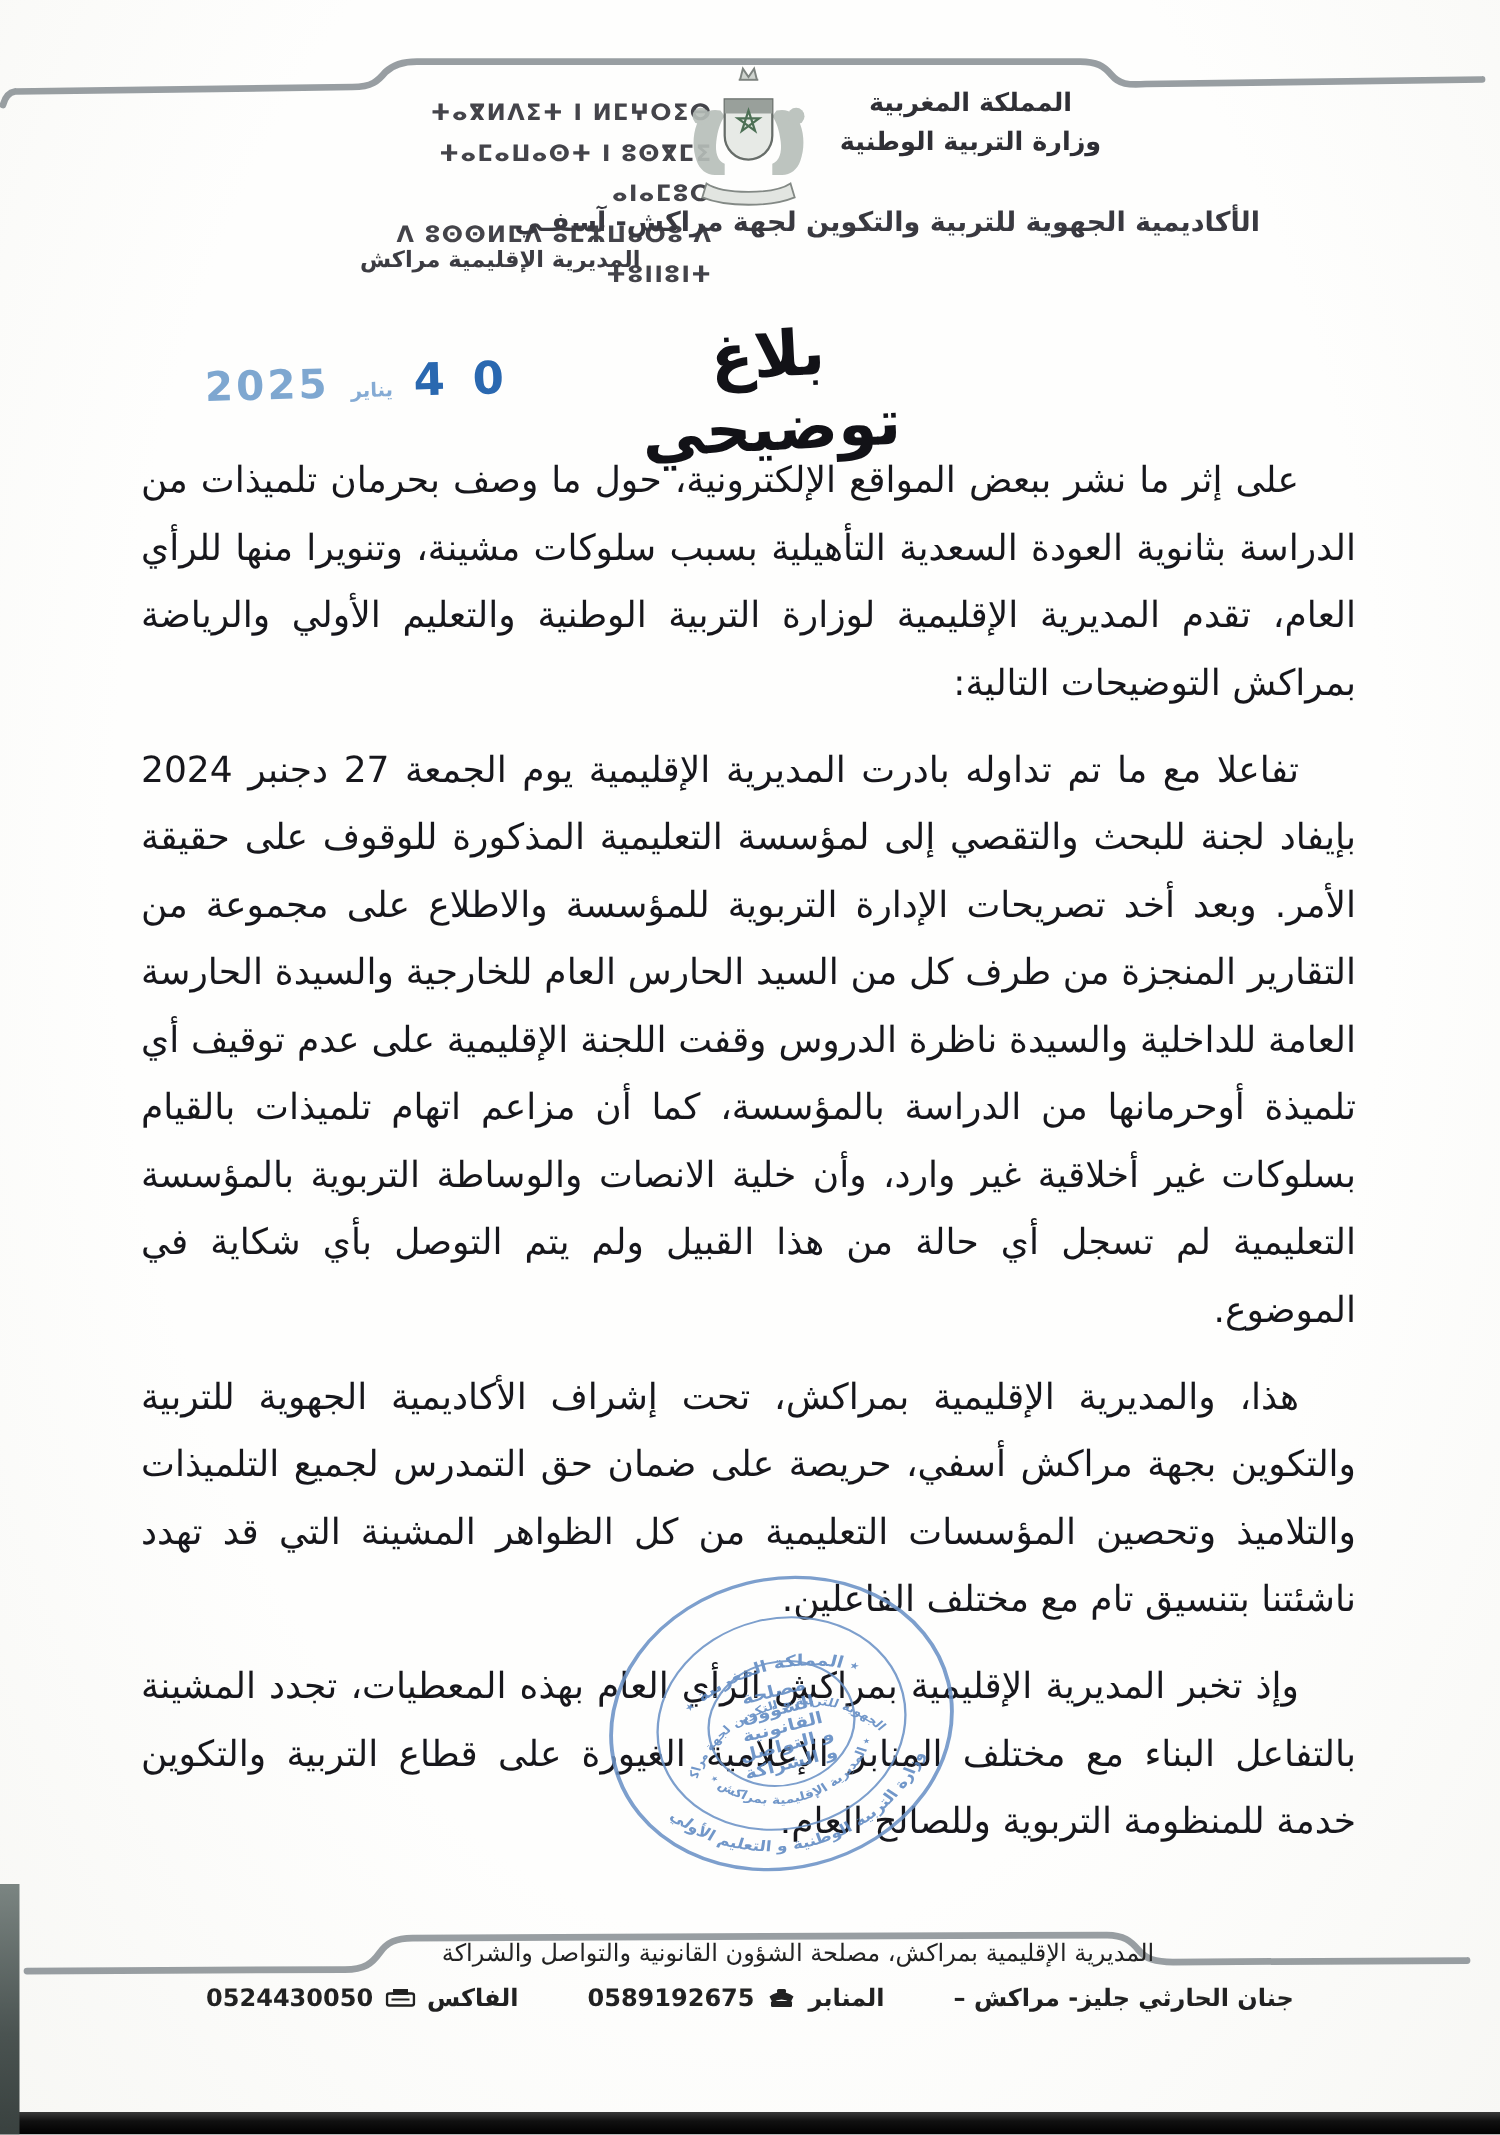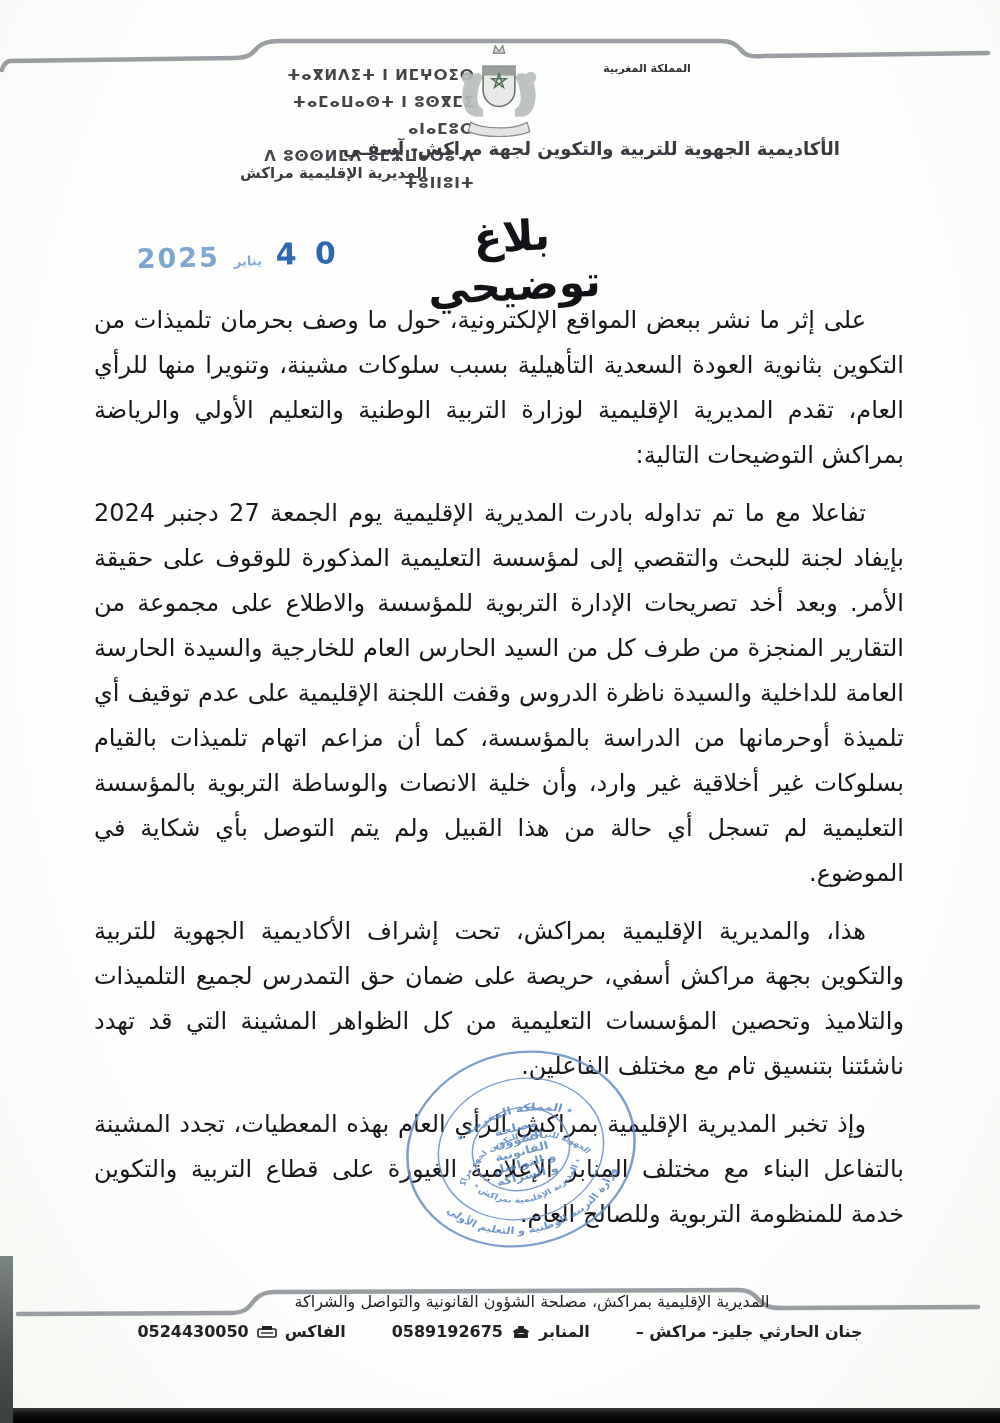--- a/index.html
+++ b/index.html
@@ -27,7 +27,7 @@
   .hdr-ar{
     position:absolute;top:56px;right:238px;width:230px;
     direction:rtl;text-align:center;
-    font-size:11px;font-weight:bold;line-height:26px;color:#2f2f35;
+    font-size:17px;font-weight:bold;line-height:26px;color:#2f2f35;
   }
   .hdr-tif{
     position:absolute;top:62px;left:245px;width:230px;

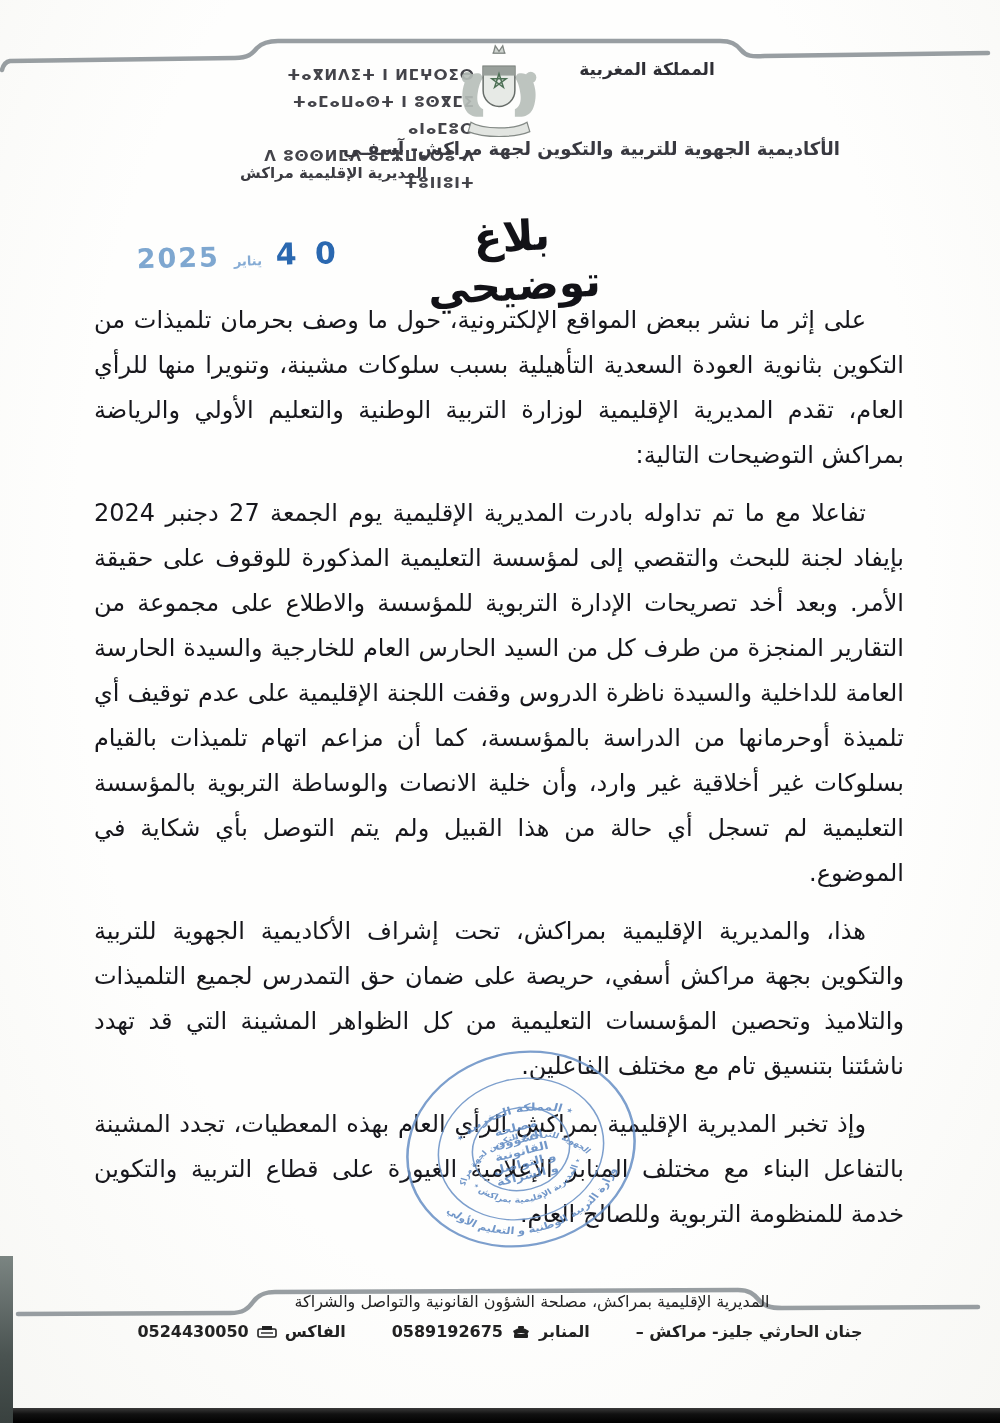--- a/index.html
+++ b/index.html
@@ -104,6 +104,7 @@
 
   <div class="hdr-ar">
     <div>المملكة المغربية</div>
+    <div>وزارة التربية الوطنية</div>
   </div>
 
   <div class="hdr-tif">

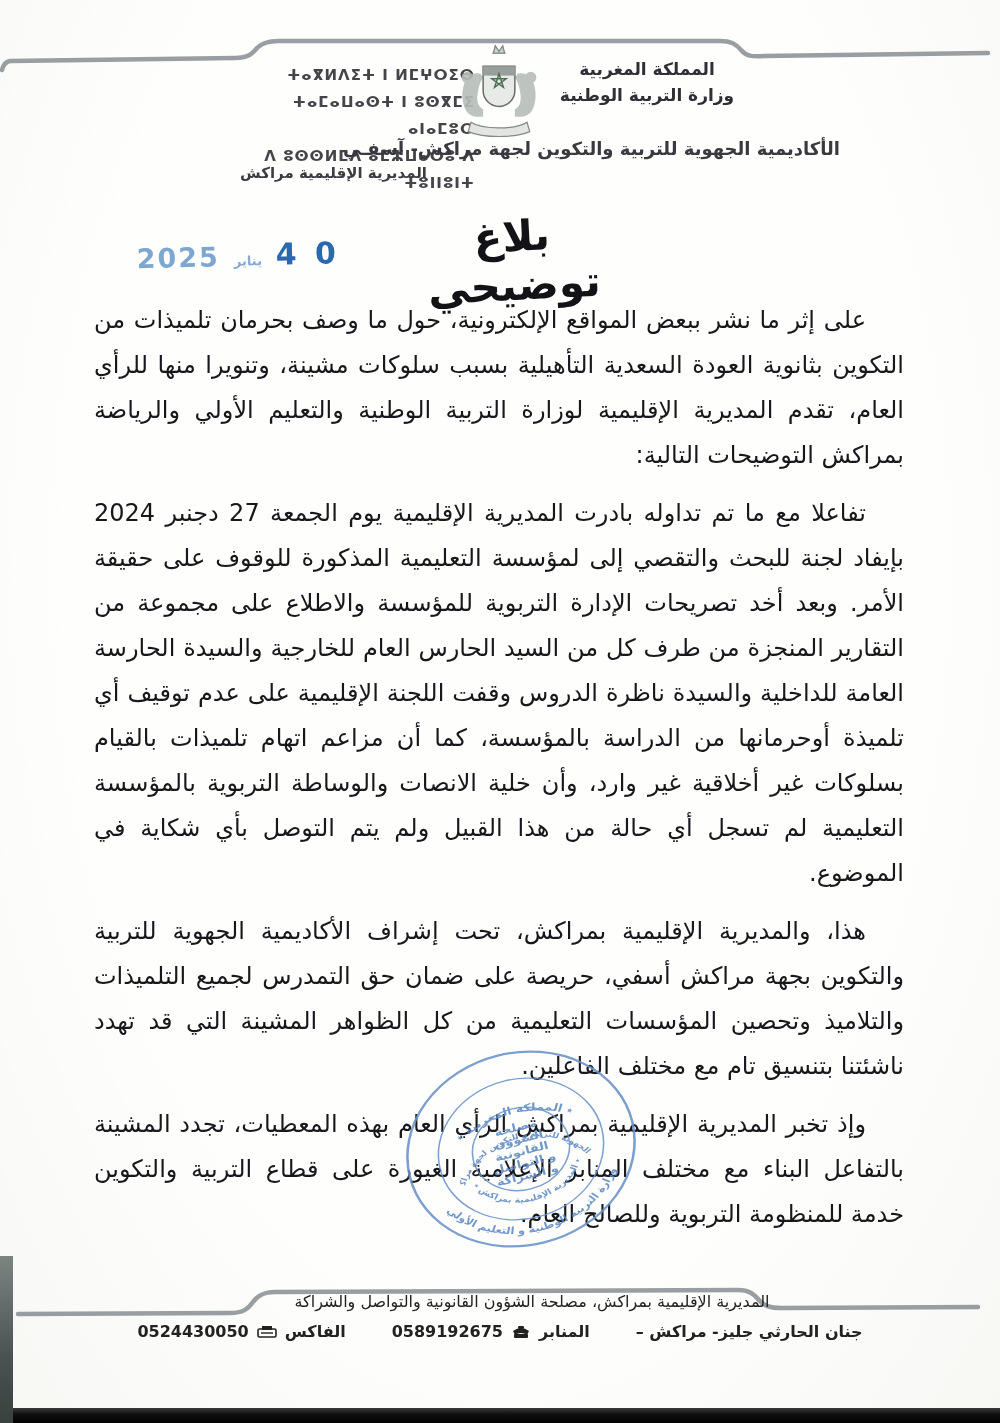--- a/index.html
+++ b/index.html
@@ -145,7 +145,7 @@
   </div>
 
   <div class="doc-body">
-    <p>على إثر ما نشر ببعض المواقع الإلكترونية، حول ما وصف بحرمان تلميذات من التكوين بثانوية العودة السعدية التأهيلية بسبب سلوكات مشينة، وتنويرا منها للرأي العام، تقدم المديرية الإقليمية لوزارة التربية الوطنية والتعليم الأولي والرياضة بمراكش التوضيحات التالية:</p>
+    <p>على إثر ما نشر ببعض المواقع الإلكترونية، حول ما وصف بحرمان تلميذات من الدراسة بثانوية العودة السعدية التأهيلية بسبب سلوكات مشينة، وتنويرا منها للرأي العام، تقدم المديرية الإقليمية لوزارة التربية الوطنية والتعليم الأولي والرياضة بمراكش التوضيحات التالية:</p>
     <p>تفاعلا مع ما تم تداوله بادرت المديرية الإقليمية يوم الجمعة 27 دجنبر 2024 بإيفاد لجنة للبحث والتقصي إلى لمؤسسة التعليمية المذكورة للوقوف على حقيقة الأمر. وبعد أخد تصريحات الإدارة التربوية للمؤسسة والاطلاع على مجموعة من التقارير المنجزة من طرف كل من السيد الحارس العام للخارجية والسيدة الحارسة العامة للداخلية والسيدة ناظرة الدروس وقفت اللجنة الإقليمية على عدم توقيف أي تلميذة أوحرمانها من الدراسة بالمؤسسة، كما أن مزاعم اتهام تلميذات بالقيام بسلوكات غير أخلاقية غير وارد، وأن خلية الانصات والوساطة التربوية بالمؤسسة التعليمية لم تسجل أي حالة من هذا القبيل ولم يتم التوصل بأي شكاية في الموضوع.</p>
     <p>هذا، والمديرية الإقليمية بمراكش، تحت إشراف الأكاديمية الجهوية للتربية والتكوين بجهة مراكش أسفي، حريصة على ضمان حق التمدرس لجميع التلميذات والتلاميذ وتحصين المؤسسات التعليمية من كل الظواهر المشينة التي قد تهدد ناشئتنا بتنسيق تام مع مختلف الفاعلين.</p>
     <p>وإذ تخبر المديرية الإقليمية بمراكش الرأي العام بهذه المعطيات، تجدد المشينة بالتفاعل البناء مع مختلف المنابر الإعلامية الغيورة على قطاع التربية والتكوين خدمة للمنظومة التربوية وللصالح العام.</p>

